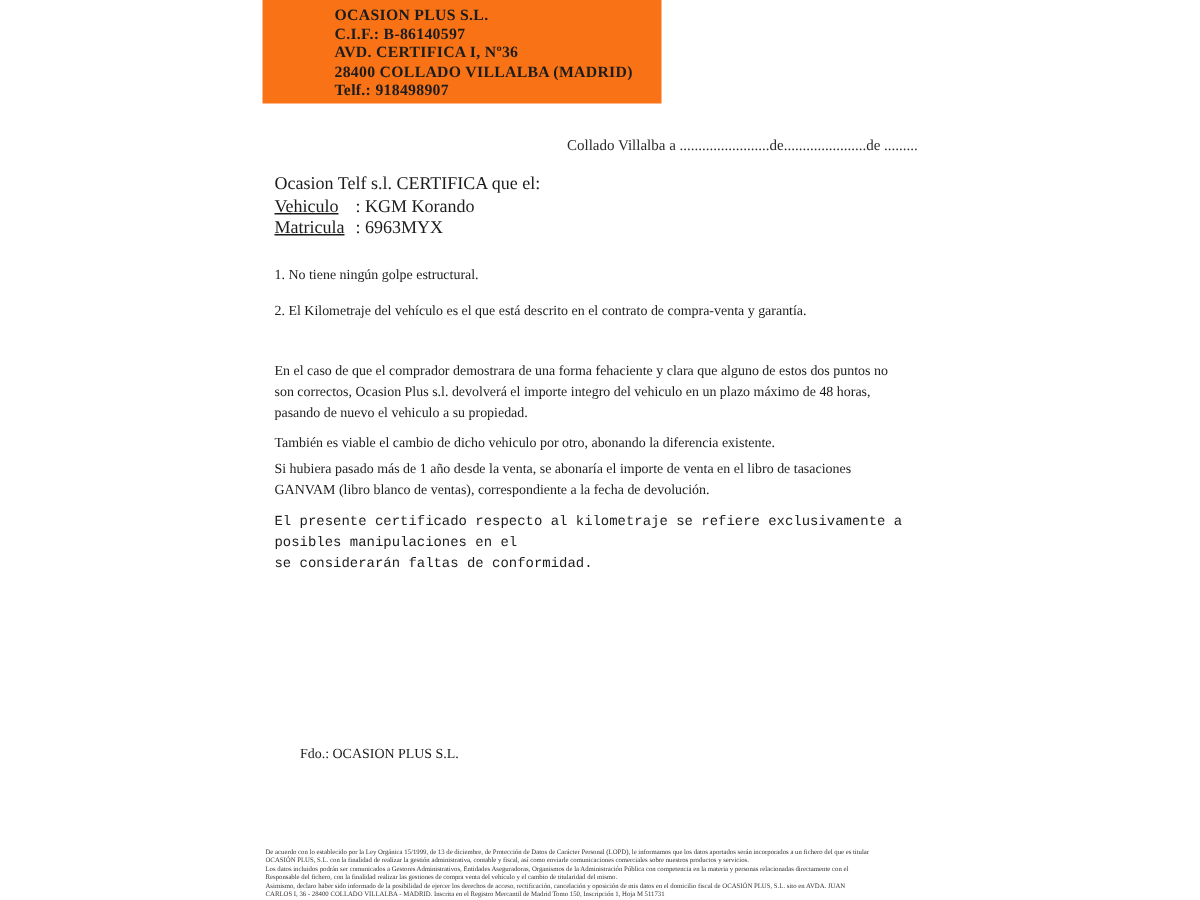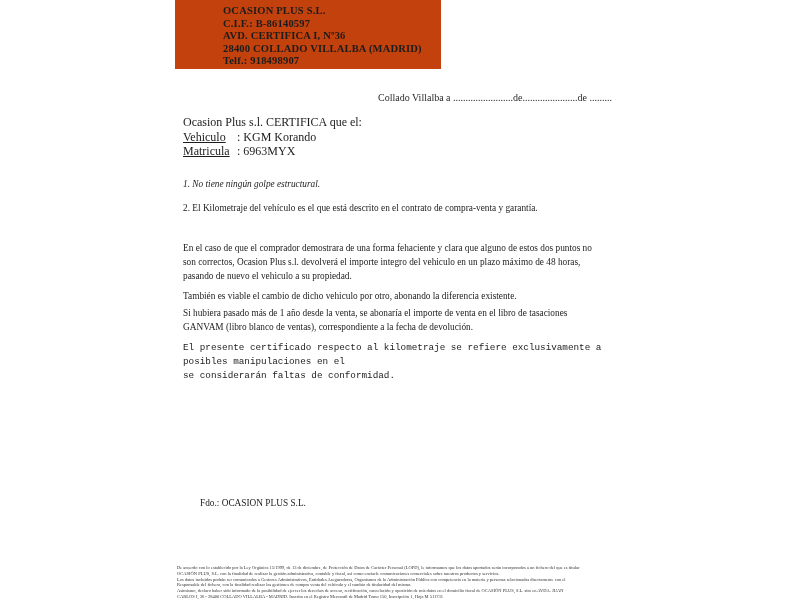--- a/index.html
+++ b/index.html
@@ -66,7 +66,7 @@
 </head>
 <body>
 
-<div class="letterhead" style="background: #c2410c; padding-left: 48px;">
+<div class="letterhead" style="background: #f97316; padding-left: 48px;">
   <div>OCASION PLUS S.L.</div>
   <div>C.I.F.: B-86140597</div>
   <div>AVD. CERTIFICA I, Nº36</div>

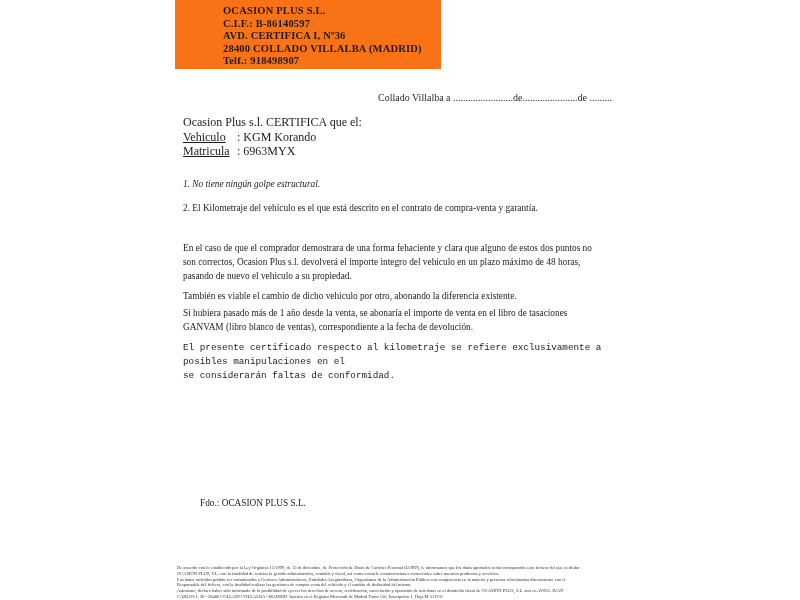--- a/index.html
+++ b/index.html
@@ -77,7 +77,7 @@
 <div class="date-line">Collado Villalba a ........................de......................de .........</div>
 
 <div class="cert-block">
-  <div>Ocasion Plus s.l. CERTIFICA que el:</div>
+  <div>Ocasion Telf s.l. CERTIFICA que el:</div>
   <div>
     <span class="cert-label"><u>Vehiculo</u></span><span>: KGM Korando</span>
   </div>

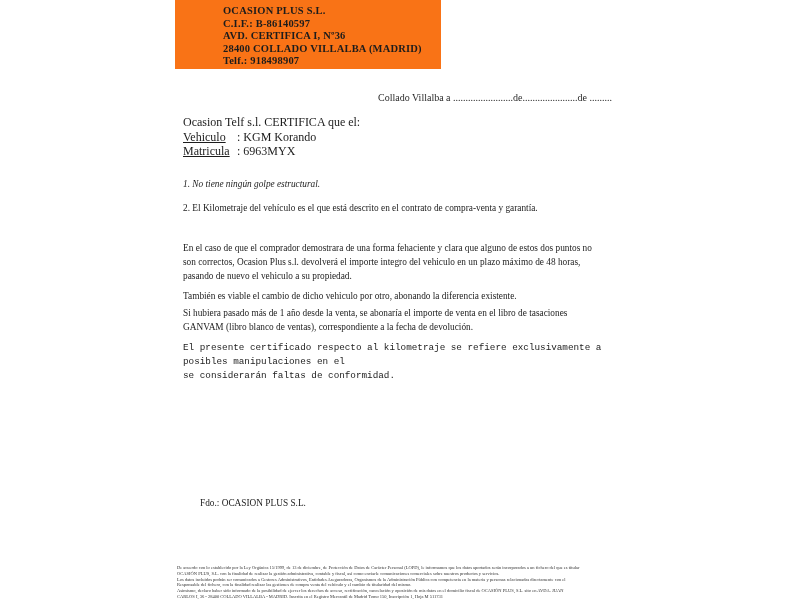--- a/index.html
+++ b/index.html
@@ -45,7 +45,7 @@
     color: #1c1c1c;
     width: 445px;
   }
-  .clause-1 { top: 177px; font-style: italic; }
+  .clause-1 { top: 177px; }
   .clause-2 { top: 201px; }
   .para-refund { top: 241px; }
   .para-exchange { top: 289px; }

